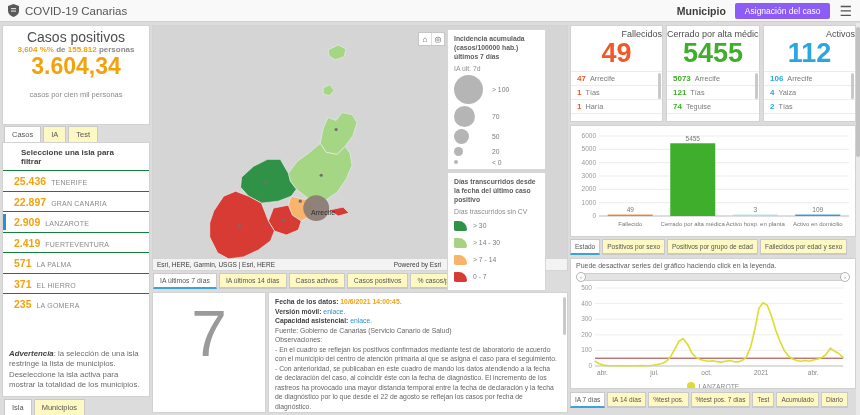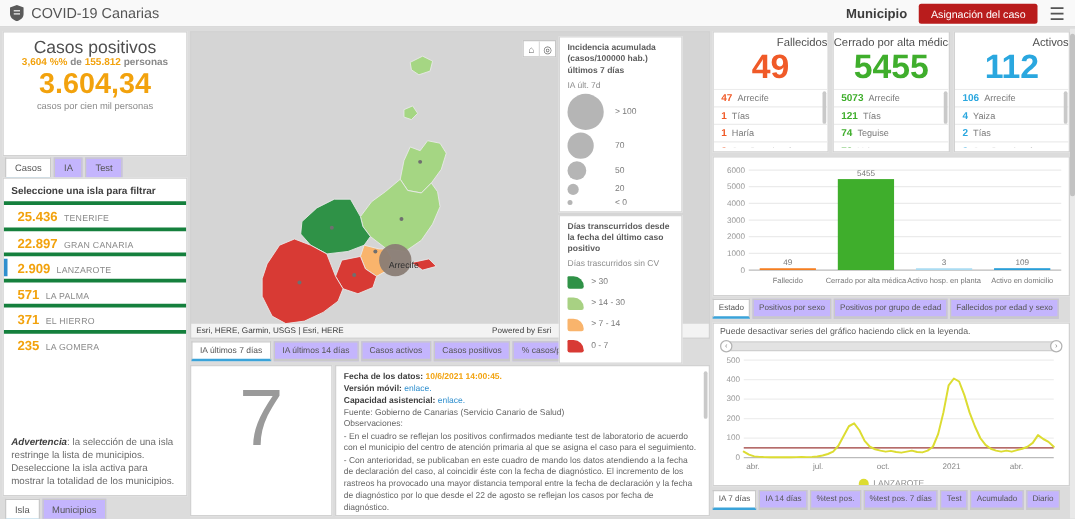--- a/index.html
+++ b/index.html
@@ -12,7 +12,7 @@
 .hdr-title{font-size:11.5px;color:#555;margin-left:6px;}
 .hdr-right{margin-left:auto;display:flex;align-items:center;gap:9px;}
 .hdr-muni{font-size:10.5px;font-weight:bold;color:#3d3d3d;}
-.hdr-btn{font-size:8.5px;color:#fff;background:#b91c1c;padding:3px 10px;border-radius:2px;border:none;cursor:pointer;}
+.hdr-btn{font-size:8.5px;color:#fff;background:#8b5cf6;padding:3px 10px;border-radius:2px;border:none;cursor:pointer;}
 .hdr-menu{font-size:14px;color:#555;cursor:pointer;line-height:1;}
 
 .panel{position:absolute;background:#fff;border:1px solid #d2d2d2;}

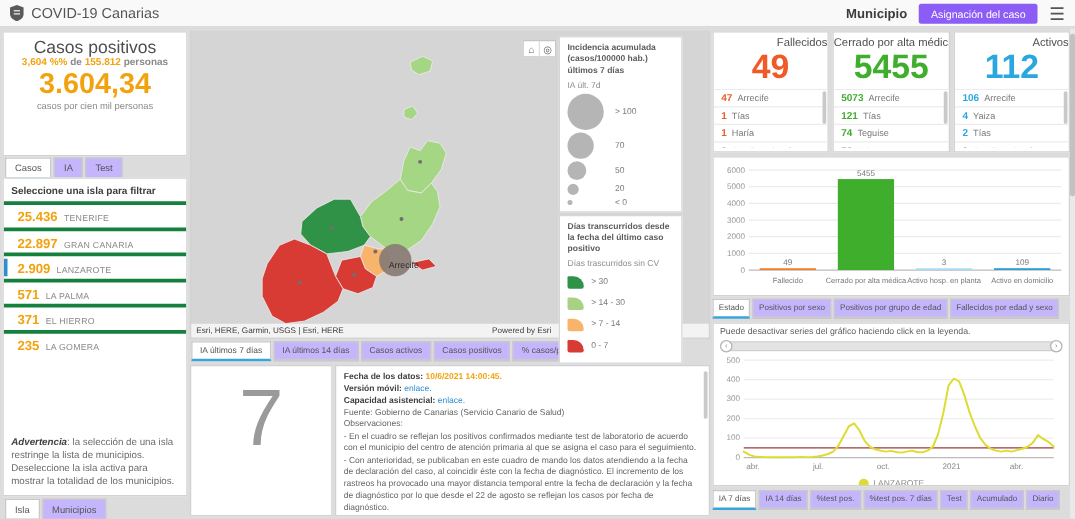--- a/index.html
+++ b/index.html
@@ -26,7 +26,7 @@
 .pos-pct{font-size:8px;color:#8a8a8a;font-weight:bold;}
 .pos-pct b{color:#f2a20d;}
 .pos-rate{font-size:23px;font-weight:bold;color:#f2a20d;line-height:1.1;}
-.pos-caption{font-size:7.5px;color:#8a8a8a;margin-top:1px;}
+.pos-caption{font-size:7.5px;color:#8a8a8a;margin-top:11px;}
 
 .isl-panel{left:2px;top:142px;width:148px;height:255px;overflow:hidden;}
 .isl-title{font-size:8px;font-weight:bold;color:#3f3f3f;padding:5px 6px 4px;}

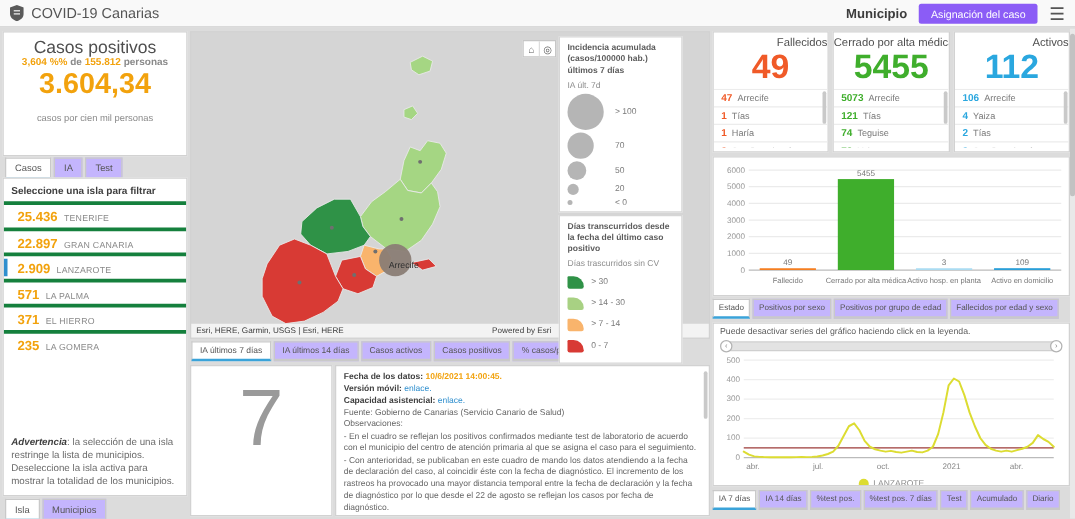--- a/index.html
+++ b/index.html
@@ -17,7 +17,7 @@
 
 .panel{position:absolute;background:#fff;border:1px solid #d2d2d2;}
 .tabbar{position:absolute;display:flex;gap:2px;align-items:stretch;}
-.tab{font-size:7.5px;color:#555;background:#c4b5fd;border:1px solid #c9c9c9;border-bottom:2px solid #c9c9c9;padding:3px 7px;white-space:nowrap;cursor:pointer;}
+.tab{font-size:7.5px;color:#555;background:#fef9c3;border:1px solid #c9c9c9;border-bottom:2px solid #c9c9c9;padding:3px 7px;white-space:nowrap;cursor:pointer;}
 .tab.active{background:#fff;border-bottom:2px solid #3aa3d9;}
 
 .pos-panel{left:2px;top:25px;width:148px;height:100px;text-align:center;overflow:hidden;}

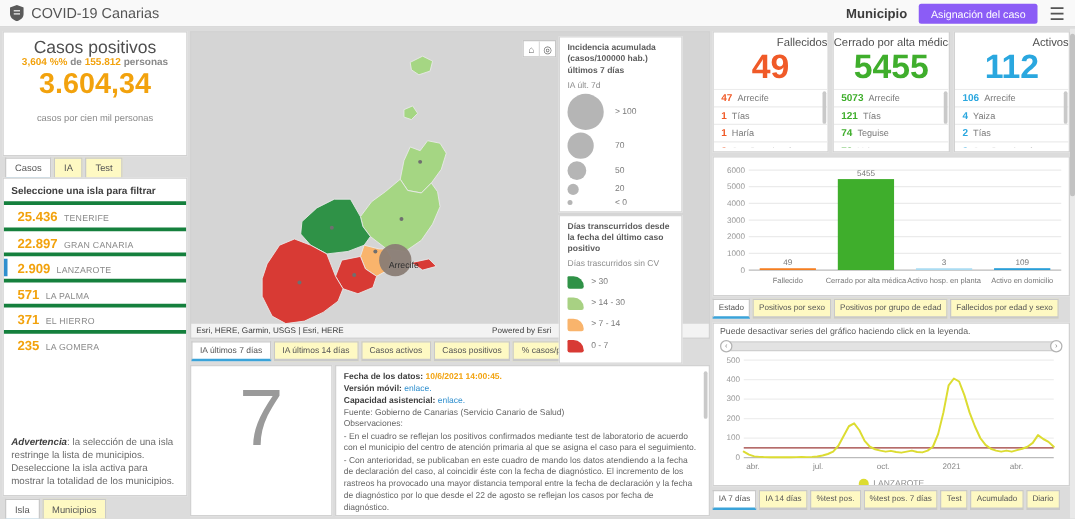--- a/index.html
+++ b/index.html
@@ -29,7 +29,7 @@
 .pos-caption{font-size:7.5px;color:#8a8a8a;margin-top:11px;}
 
 .isl-panel{left:2px;top:142px;width:148px;height:255px;overflow:hidden;}
-.isl-title{font-size:8px;font-weight:bold;color:#3f3f3f;padding:5px 6px 4px;}
+.isl-title{font-size:8px;font-weight:bold;color:#3f3f3f;padding:5px 18px 4px;}
 .isl-row{position:relative;display:flex;align-items:baseline;gap:5px;height:20.5px;border-top:3px solid #15803d;padding:4px 4px 0 11px;cursor:pointer;}
 .isl-row.sel::before{content:'';position:absolute;left:0;top:2px;bottom:2px;width:3px;background:#2f8fce;}
 .isl-val{font-size:10.5px;font-weight:bold;color:#f2a20d;}

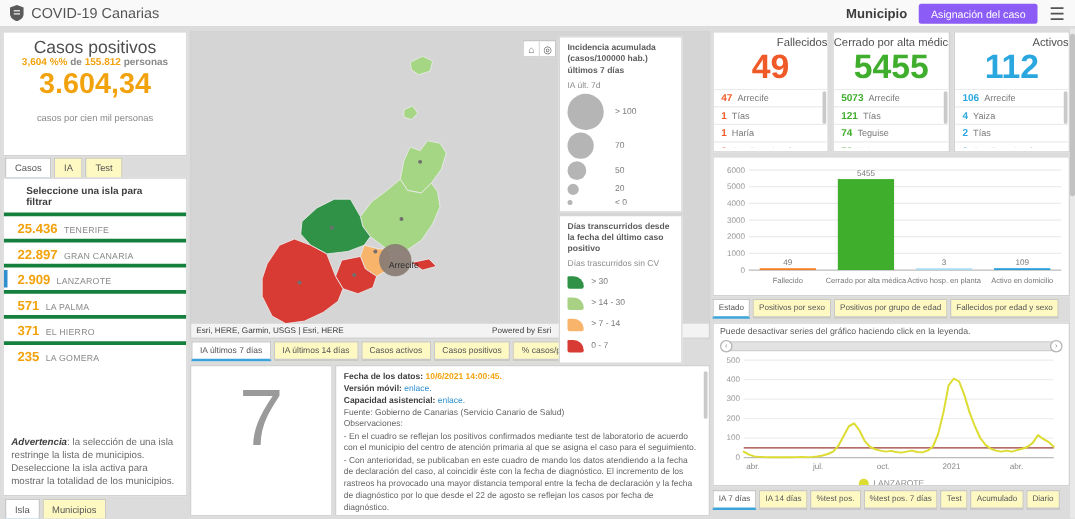--- a/index.html
+++ b/index.html
@@ -30,7 +30,7 @@
 
 .isl-panel{left:2px;top:142px;width:148px;height:255px;overflow:hidden;}
 .isl-title{font-size:8px;font-weight:bold;color:#3f3f3f;padding:5px 18px 4px;}
-.isl-row{position:relative;display:flex;align-items:baseline;gap:5px;height:20.5px;border-top:3px solid #15803d;padding:4px 4px 0 11px;cursor:pointer;}
+.isl-row{position:relative;display:flex;align-items:baseline;gap:5px;height:20.5px;border-top:1px solid #15803d;padding:4px 4px 0 11px;cursor:pointer;}
 .isl-row.sel::before{content:'';position:absolute;left:0;top:2px;bottom:2px;width:3px;background:#2f8fce;}
 .isl-val{font-size:10.5px;font-weight:bold;color:#f2a20d;}
 .isl-name{font-size:7px;color:#8a8a8a;letter-spacing:.2px;}

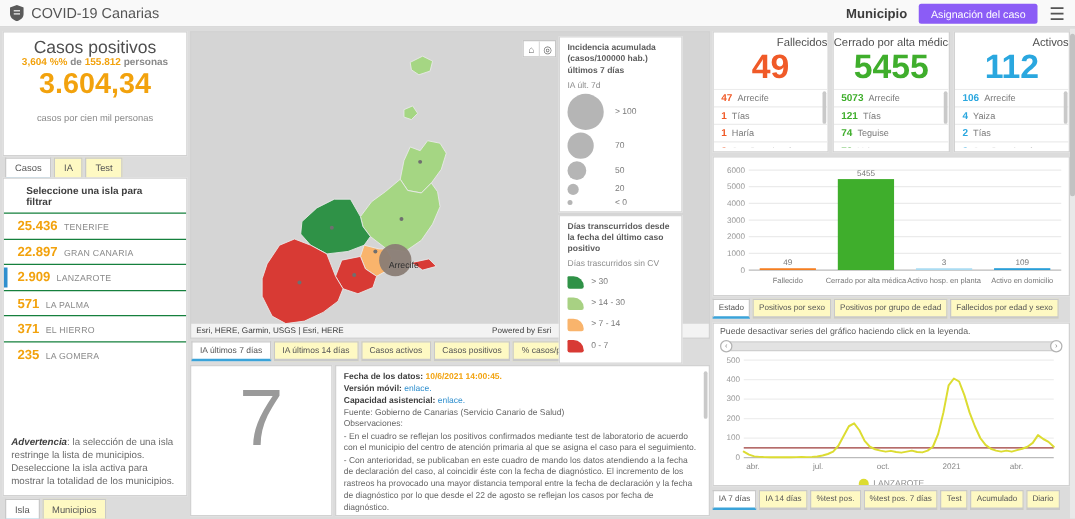--- a/index.html
+++ b/index.html
@@ -144,6 +144,10 @@
     <div class="isl-row sel">
       <span class="isl-val">2.909</span>
       <span class="isl-name">LANZAROTE</span>
+    </div>
+    <div class="isl-row">
+      <span class="isl-val">2.419</span>
+      <span class="isl-name">FUERTEVENTURA</span>
     </div>
     <div class="isl-row">
       <span class="isl-val">571</span>

